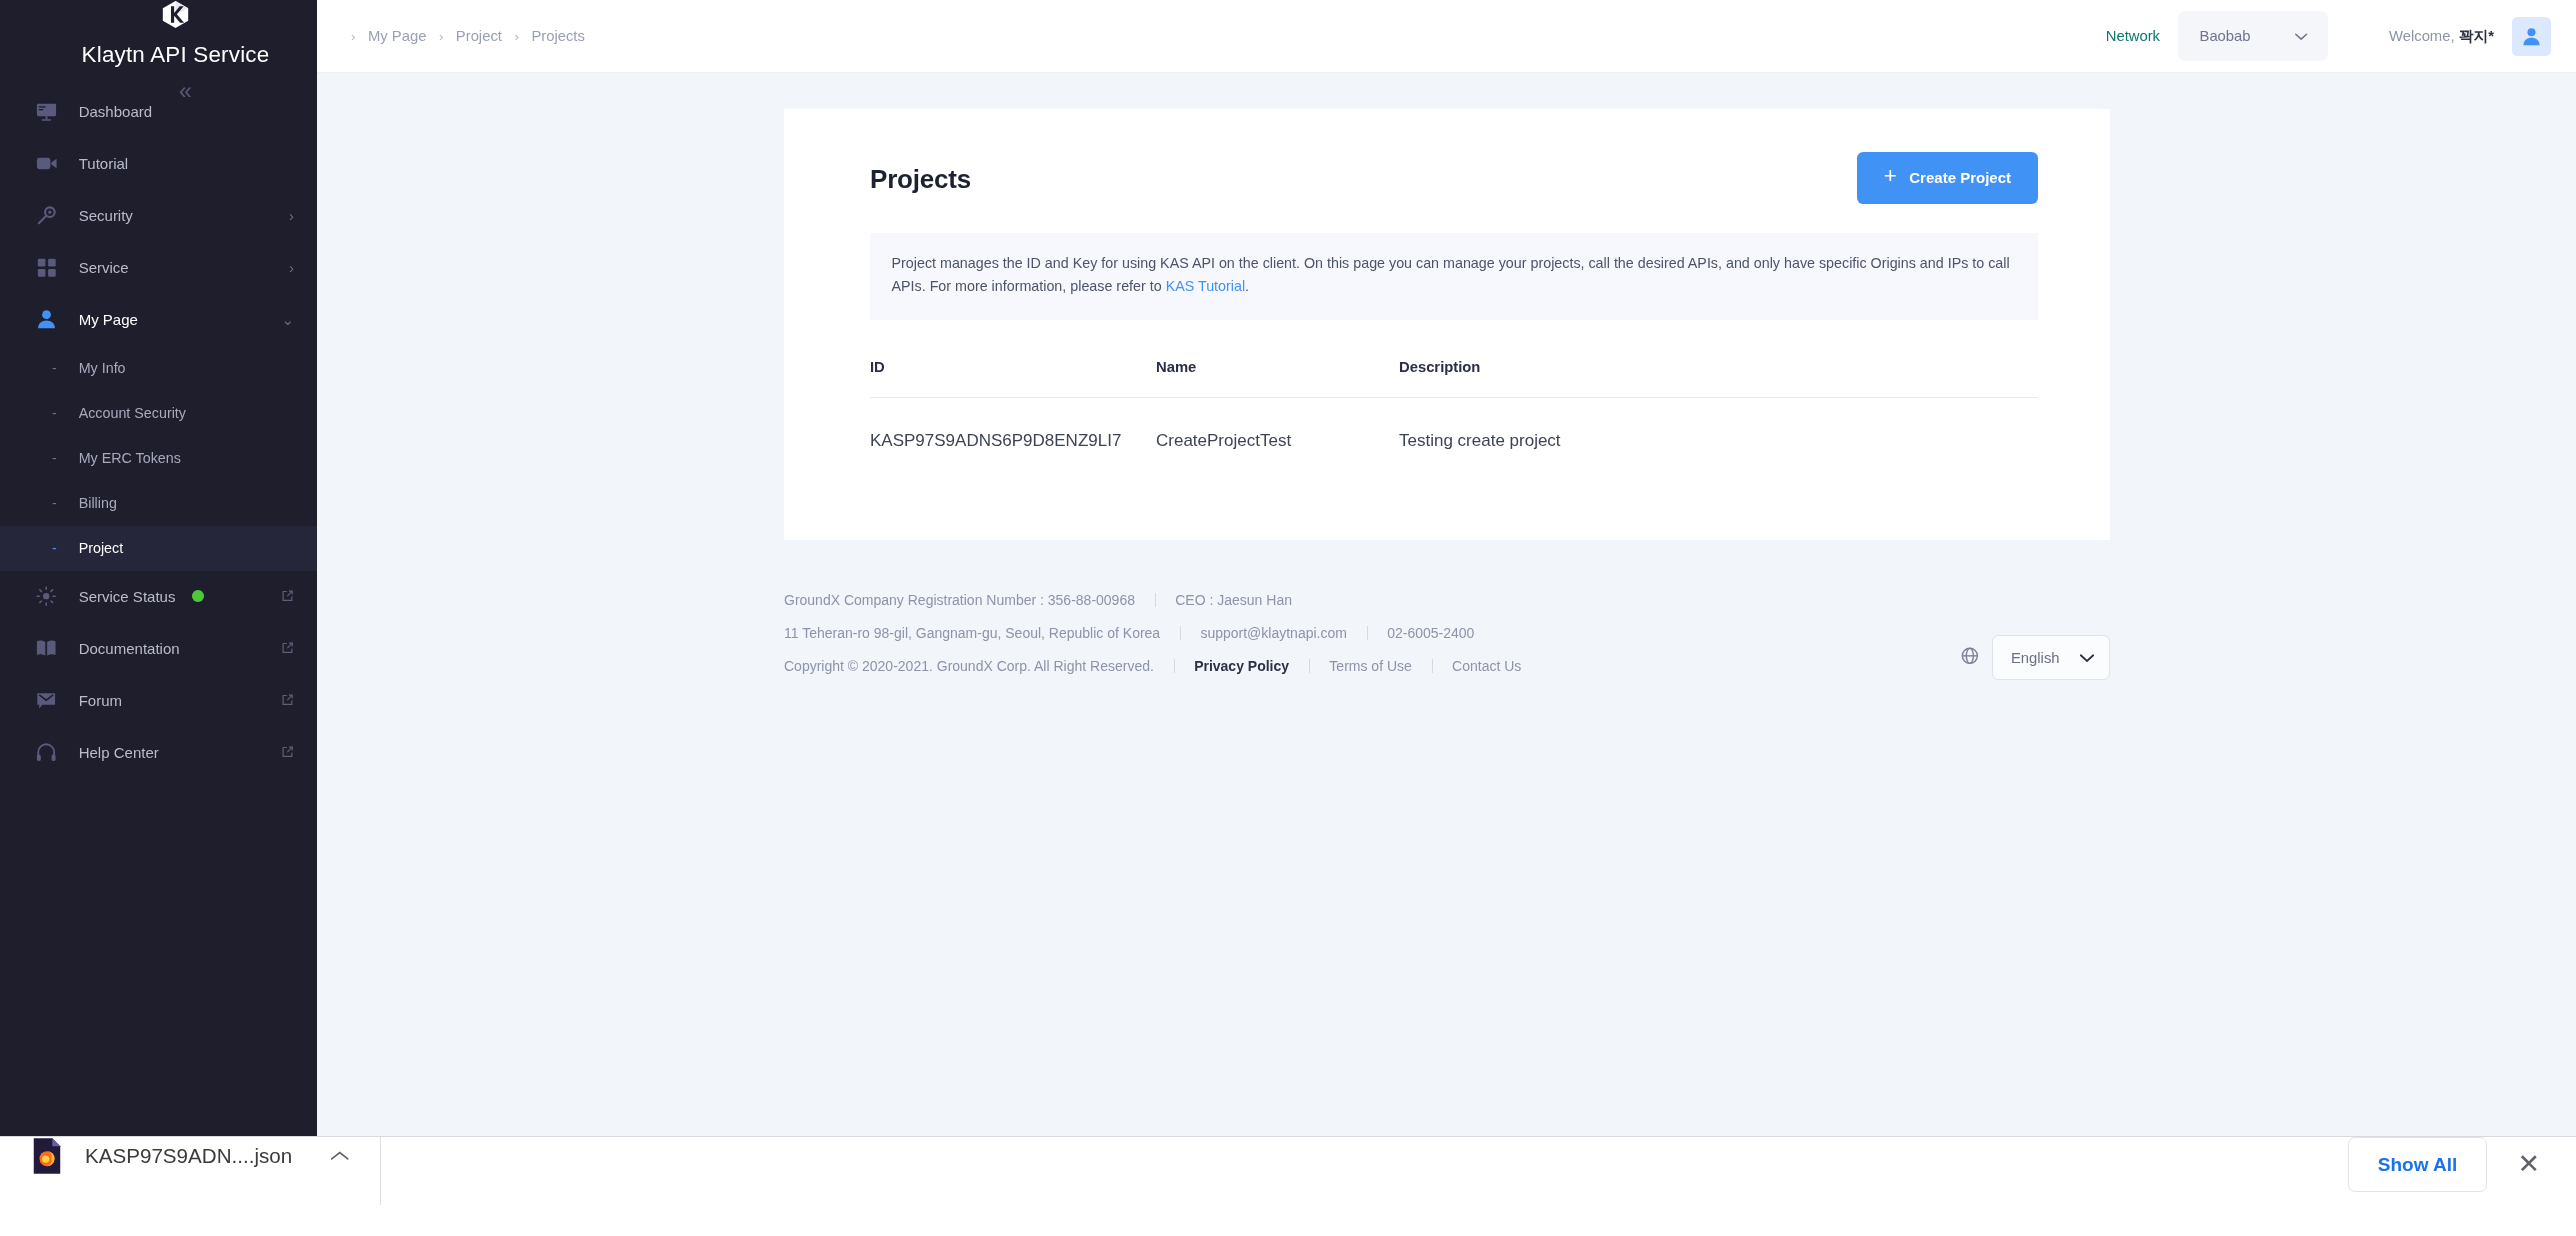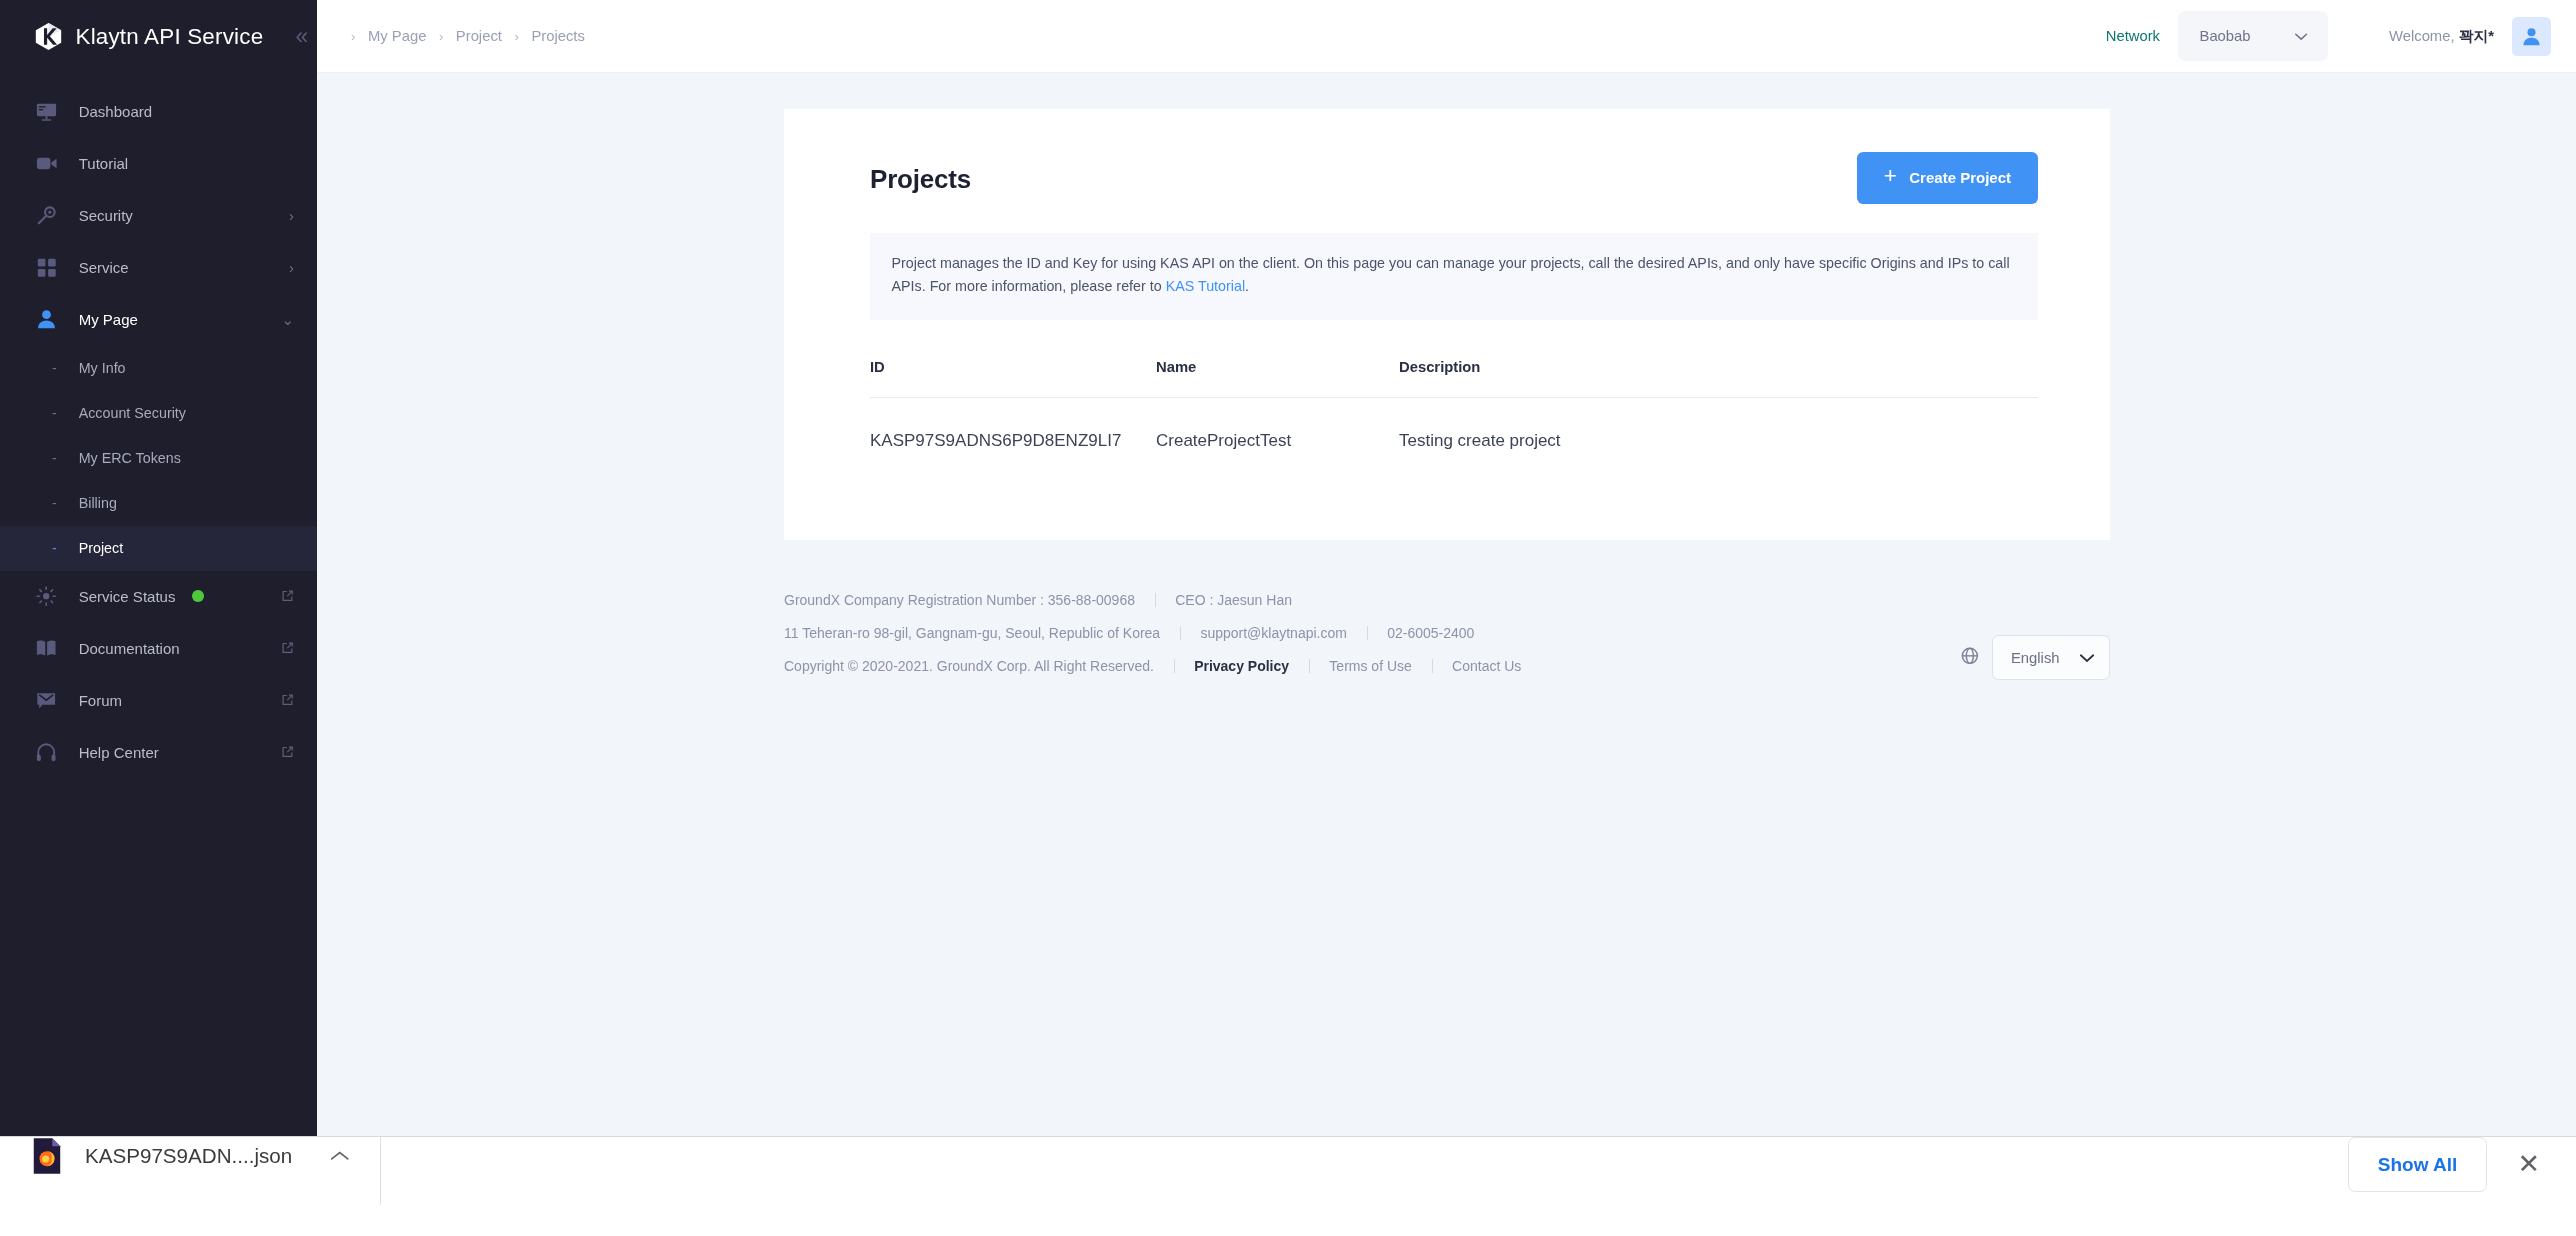--- a/index.html
+++ b/index.html
@@ -20,7 +20,7 @@
   }
   .brand {
     height: 73px; display: flex; align-items: center;
-    padding-left: 34px; gap: 12.5px;
+    padding-left: 34px; gap: 12.5px; flex-direction: column;
   }
   .brand-logo { width: 29px; height: 29px; position: relative; flex: none; }
   .brand-title {

